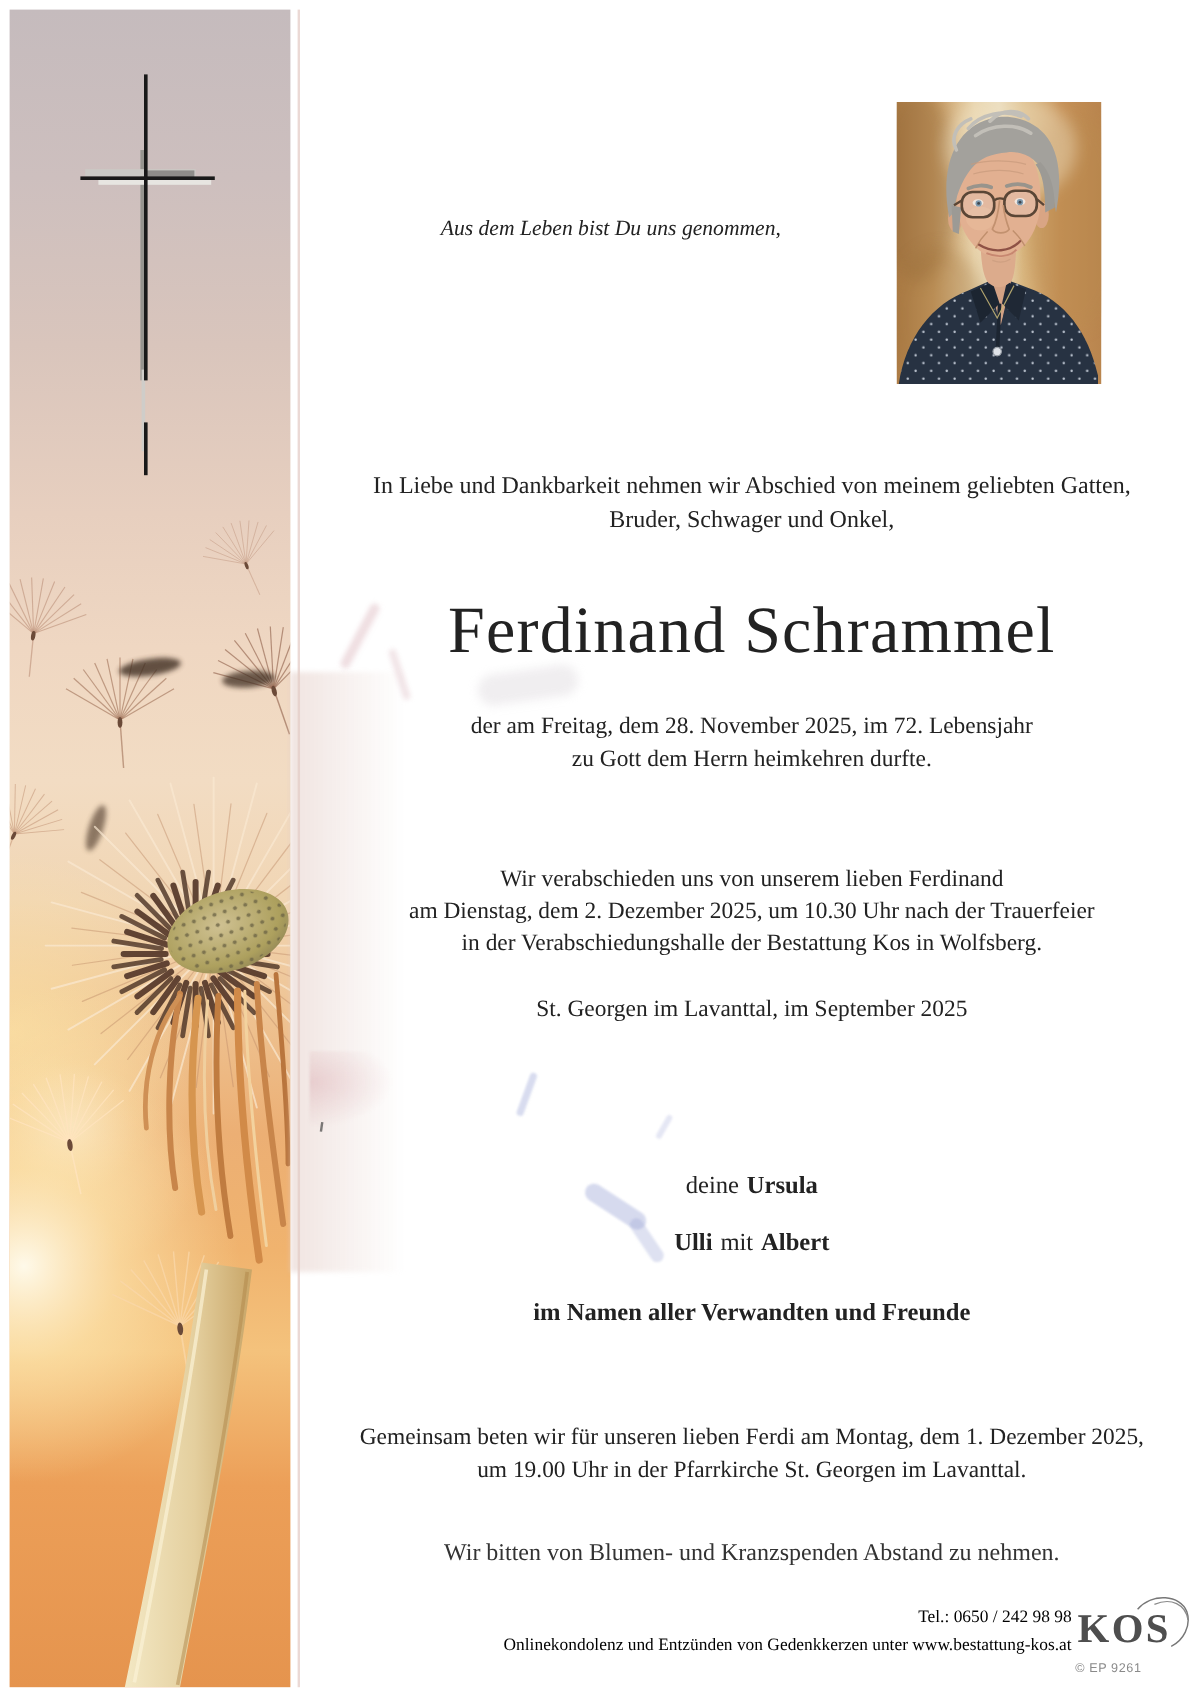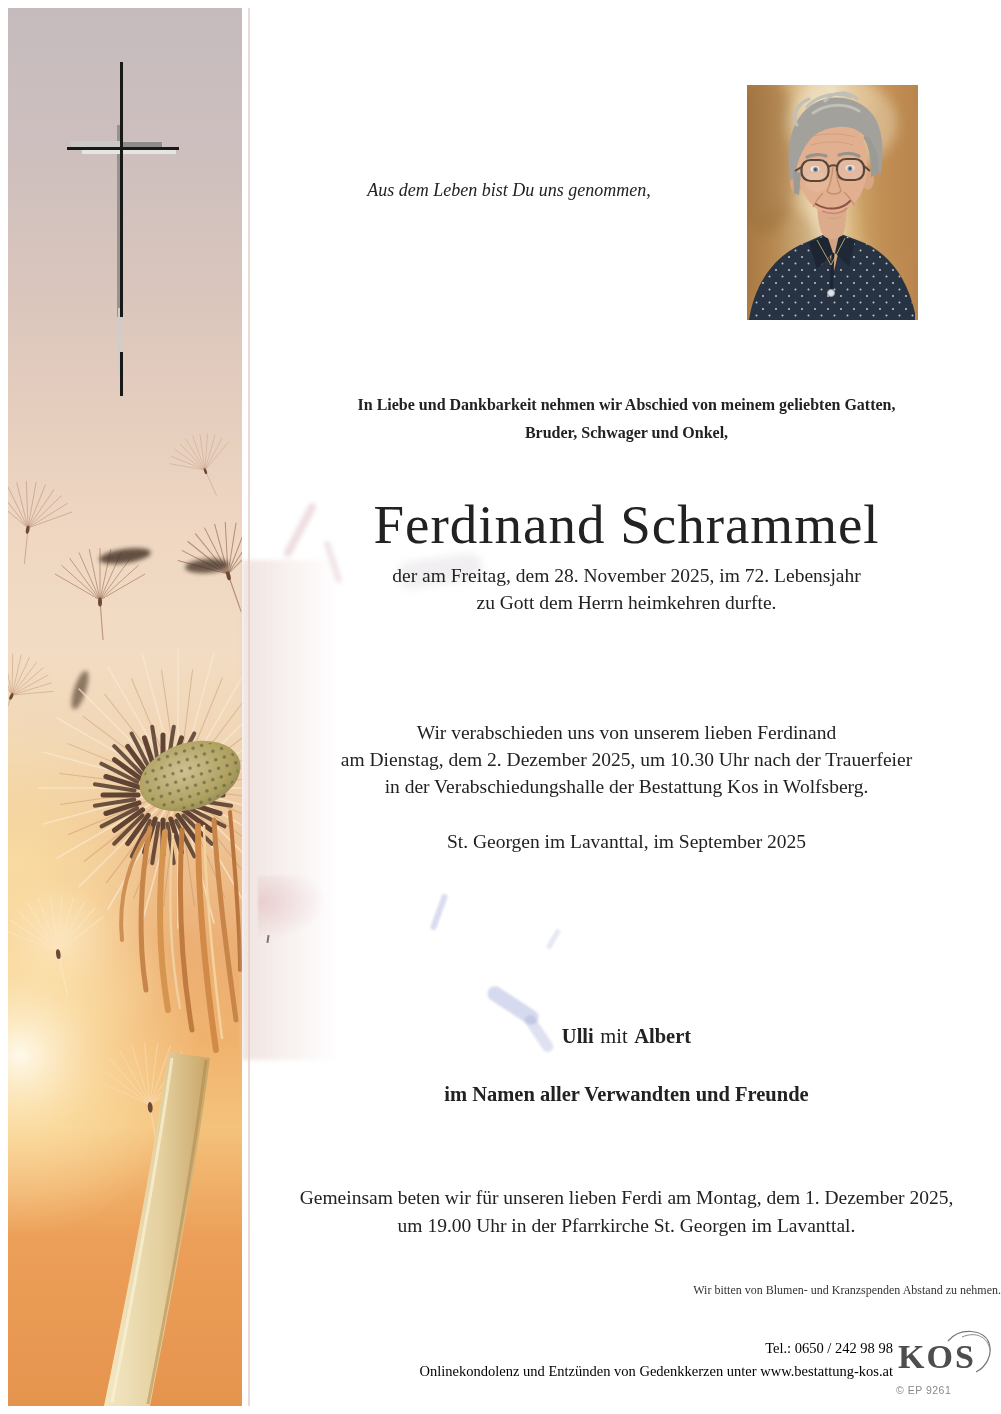--- a/index.html
+++ b/index.html
@@ -57,7 +57,7 @@
   .word + .word { margin-left:0.32em; }
 
   #epigraph   { left:274px; width:470px; top:176px; font-size:18px; line-height:28px;font-style:italic; }
-  #intro      { top:391px;  font-size:16px;   line-height:28px;font-weight:bold; }
+  #intro      { top:391px;  font-size:20px;   line-height:28px; }
   #salutation { top:467px;  font-size:20px; }
   #name       { top:494px;  font-size:55px;   letter-spacing:1px; line-height:62px; }
   #life       { top:562px;  font-size:19.5px; line-height:27px; }

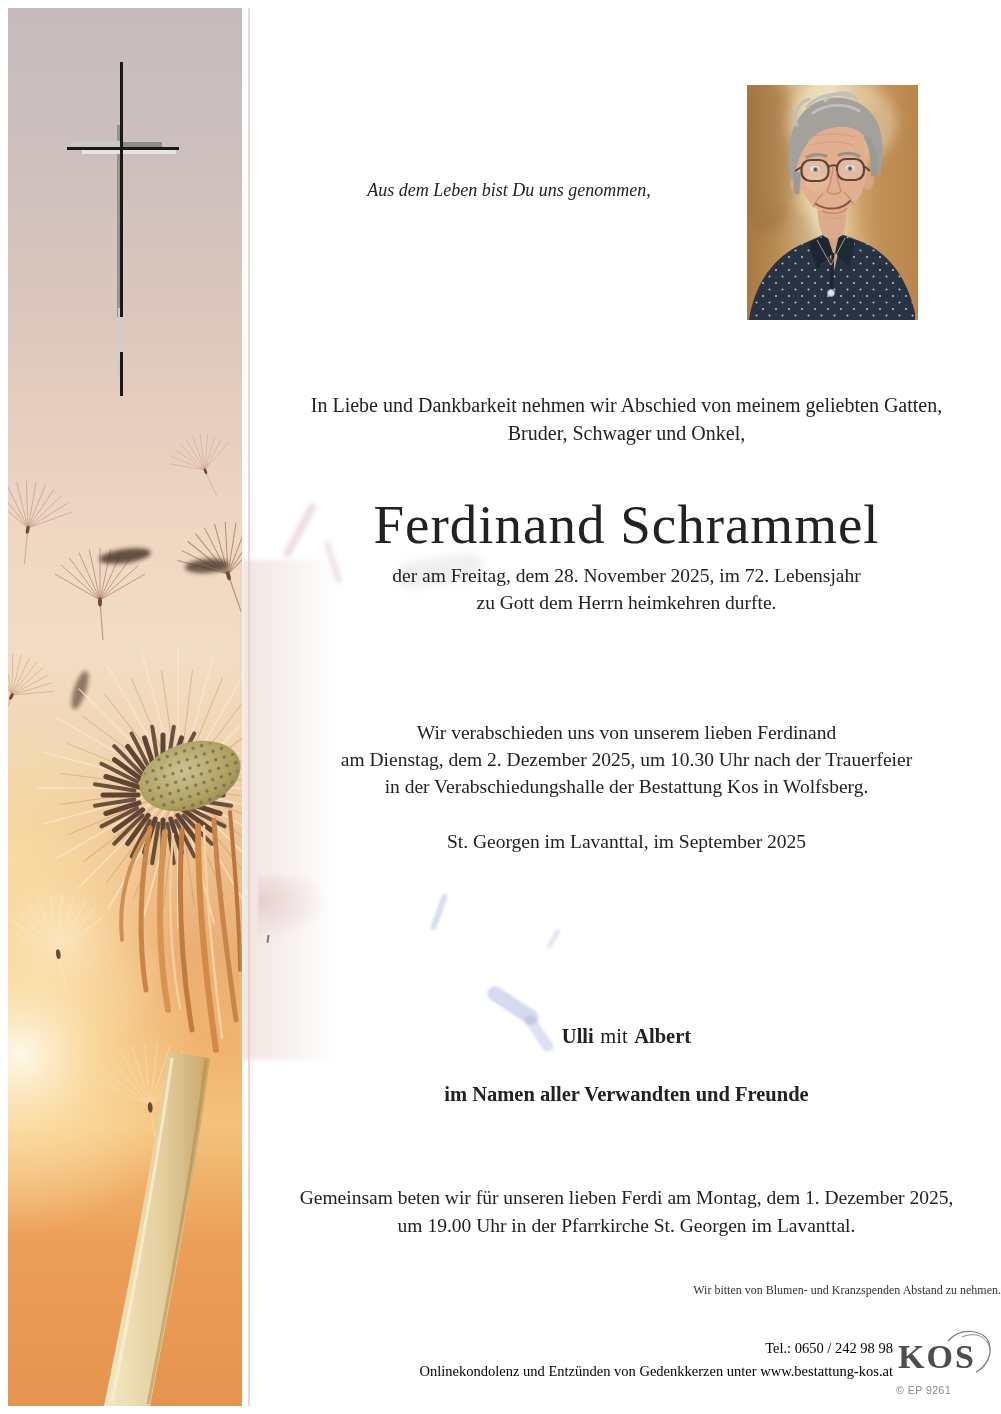--- a/index.html
+++ b/index.html
@@ -60,7 +60,7 @@
   #intro      { top:391px;  font-size:20px;   line-height:28px; }
   #salutation { top:467px;  font-size:20px; }
   #name       { top:494px;  font-size:55px;   letter-spacing:1px; line-height:62px; }
-  #life       { top:562px;  font-size:19.5px; line-height:27px; }
+  #life       { top:592px;  font-size:19.5px; line-height:27px; }
   #farewell   { top:719px;  font-size:19.5px; line-height:27px; }
   #place      { top:831px;  font-size:19.5px; }
   #rest       { top:928px;  font-size:20.5px; }

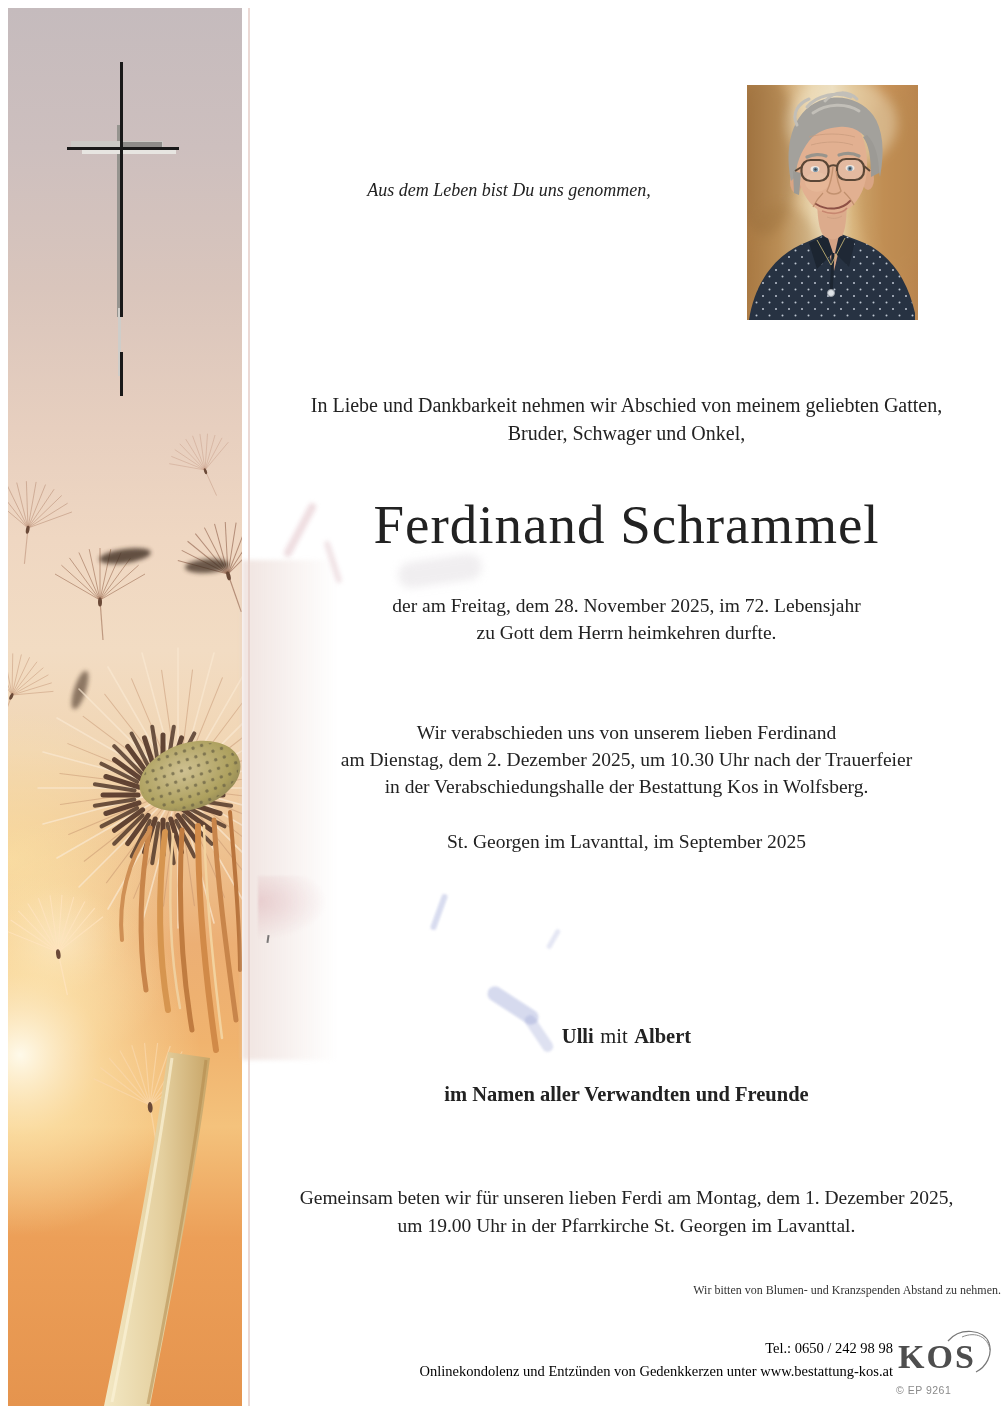--- a/index.html
+++ b/index.html
@@ -359,6 +359,9 @@
   <div id="place" class="line">St. Georgen im Lavanttal, im September 2025</div>
 
 
+  <div id="mourner1" class="line">
+    <span class="word">deine</span><span class="word b">Ursula</span>
+  </div>
 
   <div id="collective" class="line b">im Namen aller Verwandten und Freunde</div>
 

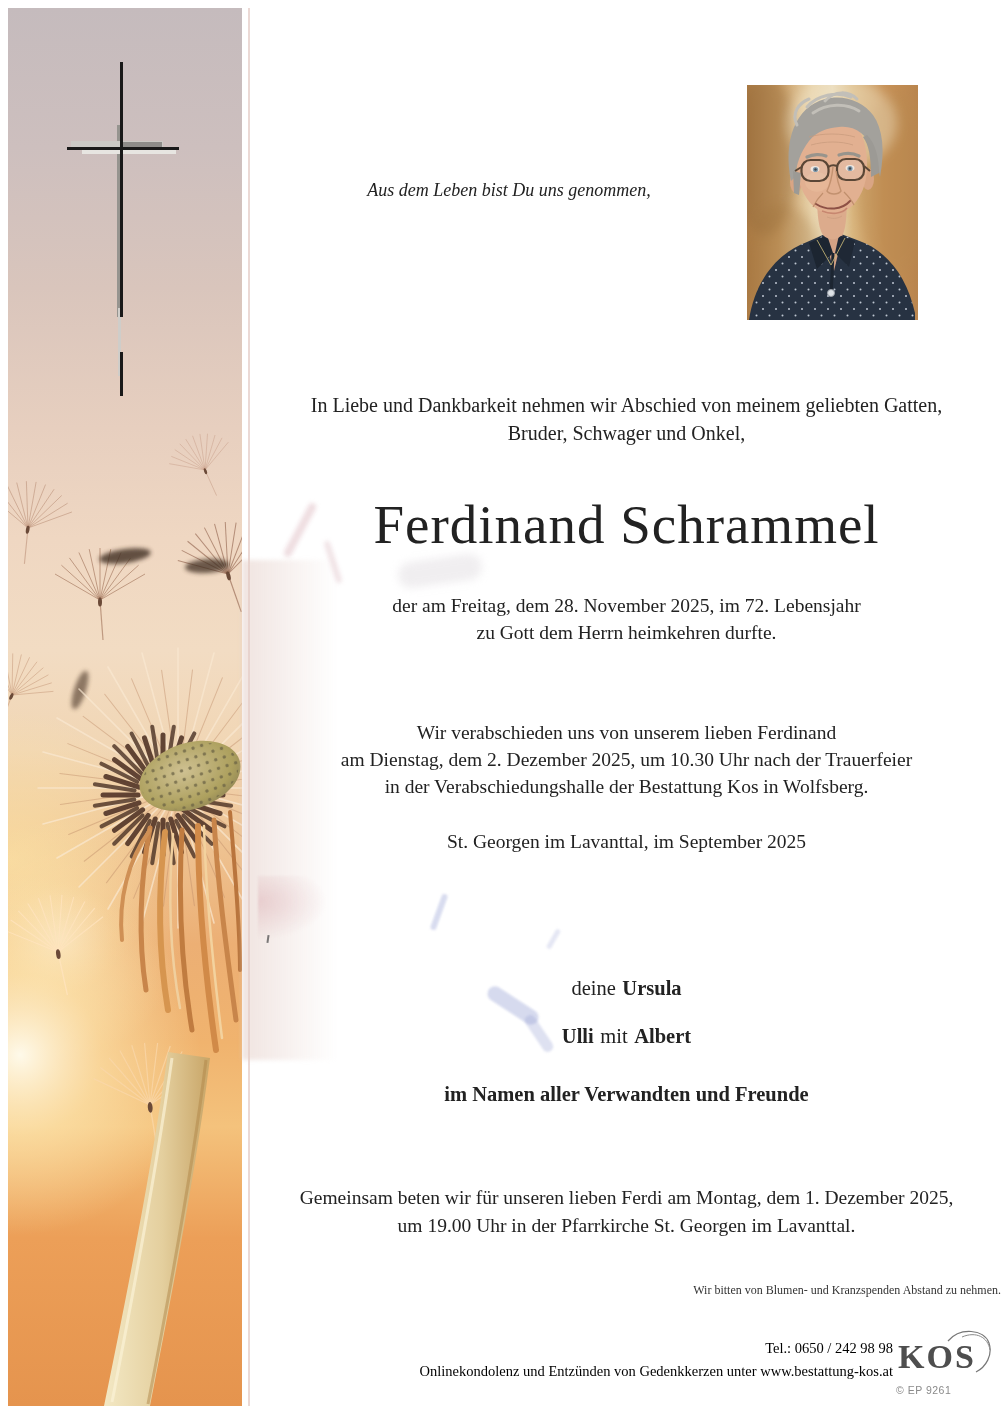--- a/index.html
+++ b/index.html
@@ -68,7 +68,7 @@
   #mourner2   { top:1025px; font-size:20.5px; }
   #collective { top:1083px; font-size:20.5px; }
   #prayer     { top:1184px; font-size:19.5px; line-height:28px; }
-  #flowers    { top:1283px; font-size:12px; color:#333;text-align:right; }
+  #flowers    { top:1283px; font-size:20px; color:#333; }
 
   .footer-text {
     position:absolute; top:1337px; left:252px; width:641px;

